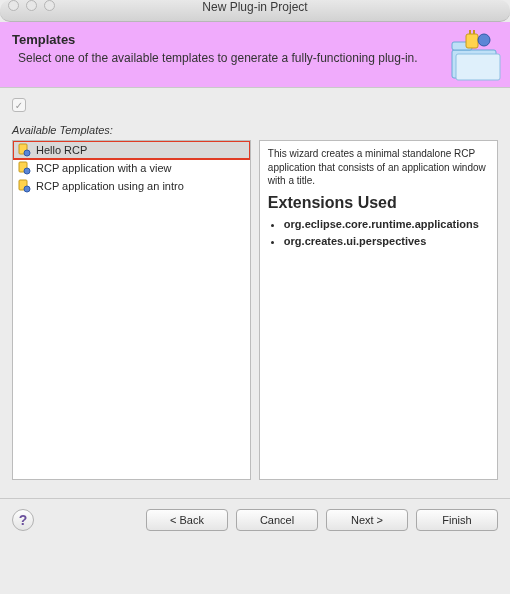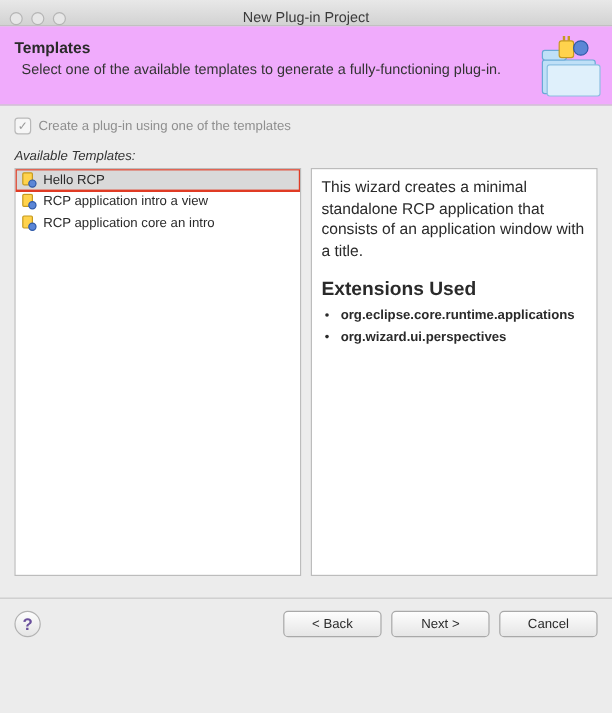--- a/index.html
+++ b/index.html
@@ -17,8 +17,9 @@
       background: linear-gradient(#e8e8e8, #d2d2d2);
       border-bottom: 1px solid #b7b7b7;
       display: flex;
-      align-items: flex-end;
+      align-items: flex-start;
       position: relative;
+      border-radius: 10px;
     }
     .traffic {
       display: flex;

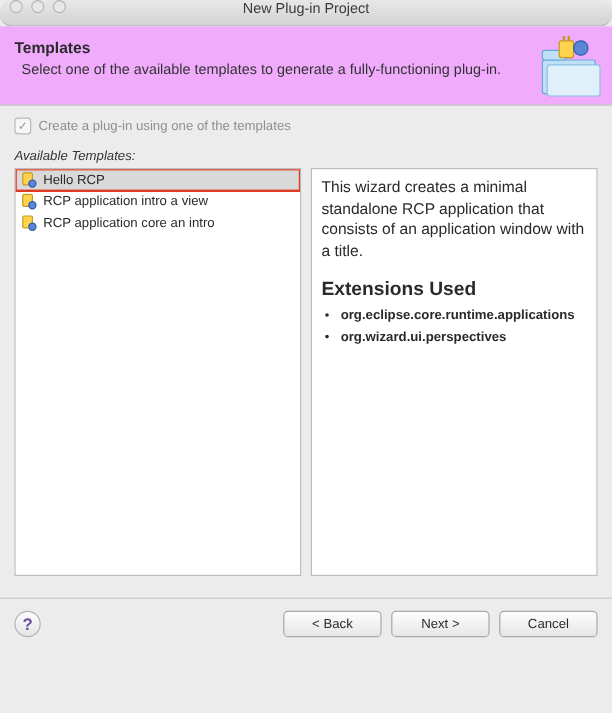--- a/index.html
+++ b/index.html
@@ -175,7 +175,6 @@
 <div class="body-area">
   <div class="chk-row">
     <span class="chk">✓</span>
-    <span>Create a plug-in using one of the templates</span>
   </div>
 
   <div class="avail-label">Available Templates:</div>

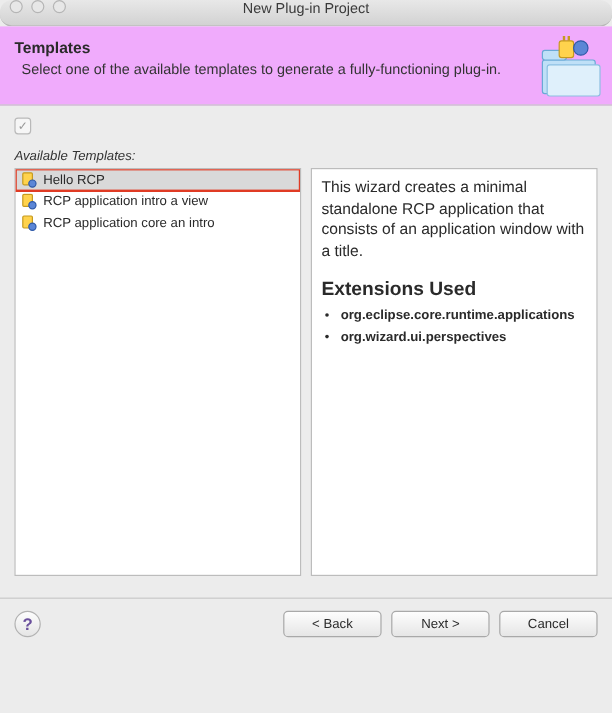--- a/index.html
+++ b/index.html
@@ -106,7 +106,7 @@
       outline-offset: -1px;
     }
     .tmpl-icon { width: 14px; height: 14px; flex: 0 0 14px; }
-    .descbox p { font-size: 13px; line-height: 1.35; margin-bottom: 16px; }
+    .descbox p { font-size: 10px; line-height: 1.35; margin-bottom: 6px; }
     .descbox h3 { font-size: 16px; font-weight: bold; margin: 4px 0 4px 0; }
     .descbox ul { margin-left: 16px; }
     .descbox li { font-size: 11px; line-height: 1.6; font-weight: bold; }

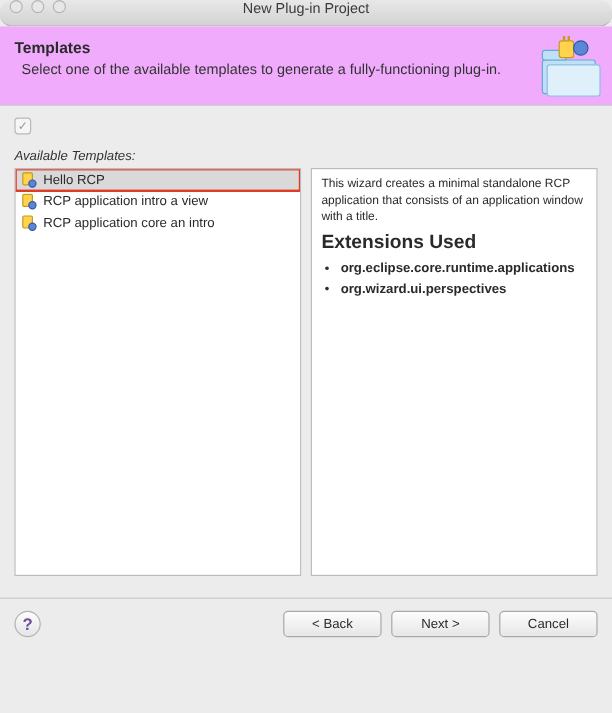--- a/index.html
+++ b/index.html
@@ -193,7 +193,7 @@
           <rect x="2" y="1" width="8" height="10" rx="1" fill="#ffd34d" stroke="#c69a1f"></rect>
           <circle cx="10" cy="10" r="3" fill="#5b86d6" stroke="#2f5aa8"></circle>
         </svg>
-        <span>RCP application intro a view</span>
+        <span>RCP application with a view</span>
       </div>
       <div class="list-item">
         <svg class="tmpl-icon" viewBox="0 0 14 14">

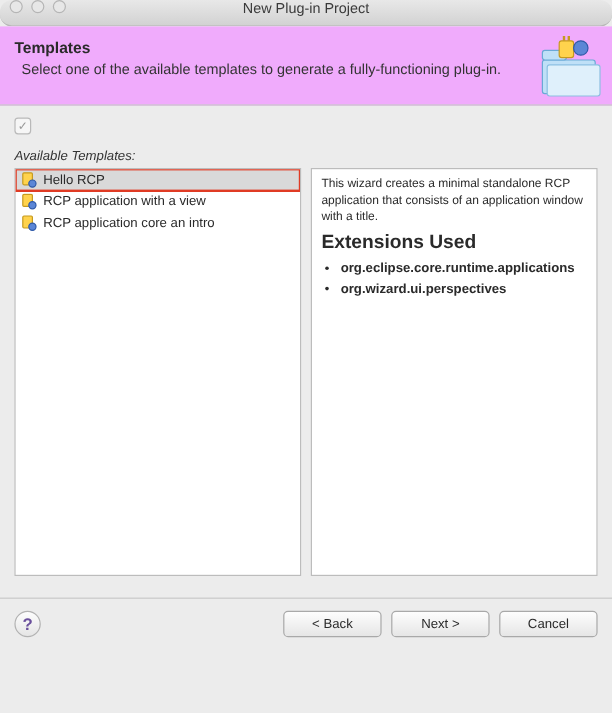--- a/index.html
+++ b/index.html
@@ -200,7 +200,7 @@
           <rect x="2" y="1" width="8" height="10" rx="1" fill="#ffd34d" stroke="#c69a1f"></rect>
           <circle cx="10" cy="10" r="3" fill="#5b86d6" stroke="#2f5aa8"></circle>
         </svg>
-        <span>RCP application core an intro</span>
+        <span>RCP application using an intro</span>
       </div>
     </div>
 

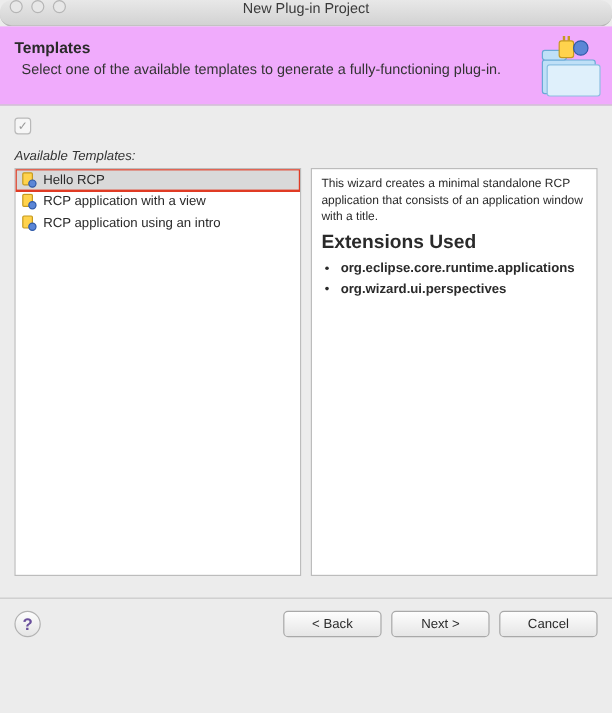--- a/index.html
+++ b/index.html
@@ -209,7 +209,7 @@
       <h3>Extensions Used</h3>
       <ul>
         <li>org.eclipse.core.runtime.applications</li>
-        <li>org.wizard.ui.perspectives</li>
+        <li>org.creates.ui.perspectives</li>
       </ul>
     </div>
   </div>

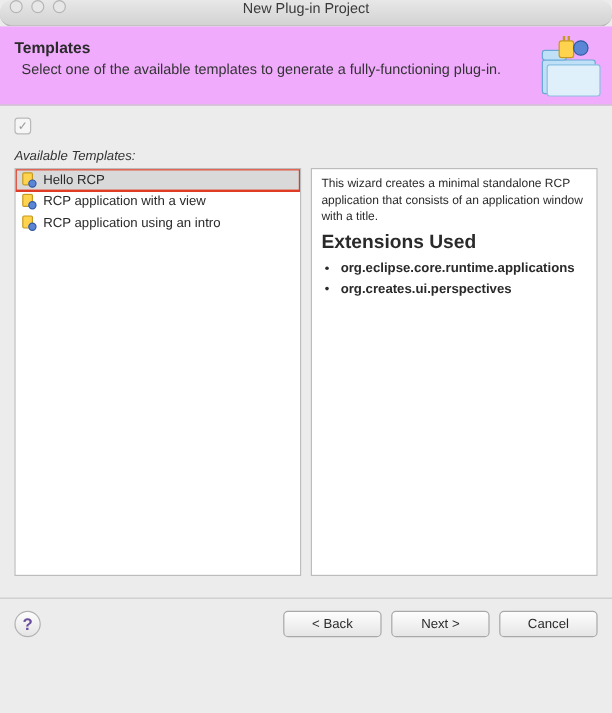--- a/index.html
+++ b/index.html
@@ -221,8 +221,8 @@
   <span class="help-btn">?</span>
   <span class="spacer"></span>
   <button class="btn">&lt; Back</button>
+  <button class="btn">Cancel</button>
   <button class="btn">Next &gt;</button>
-  <button class="btn">Cancel</button>
 </div>
 
 </body></html>

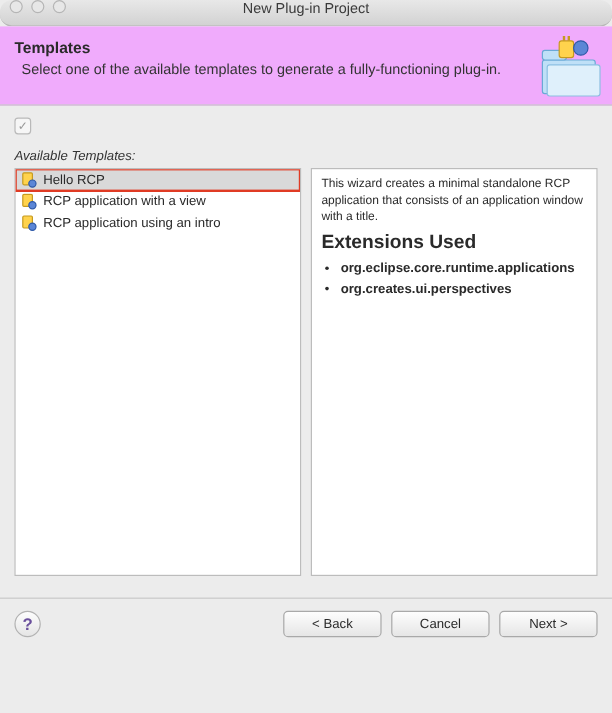--- a/index.html
+++ b/index.html
@@ -223,6 +223,7 @@
   <button class="btn">&lt; Back</button>
   <button class="btn">Cancel</button>
   <button class="btn">Next &gt;</button>
+  <button class="btn">Finish</button>
 </div>
 
 </body></html>

